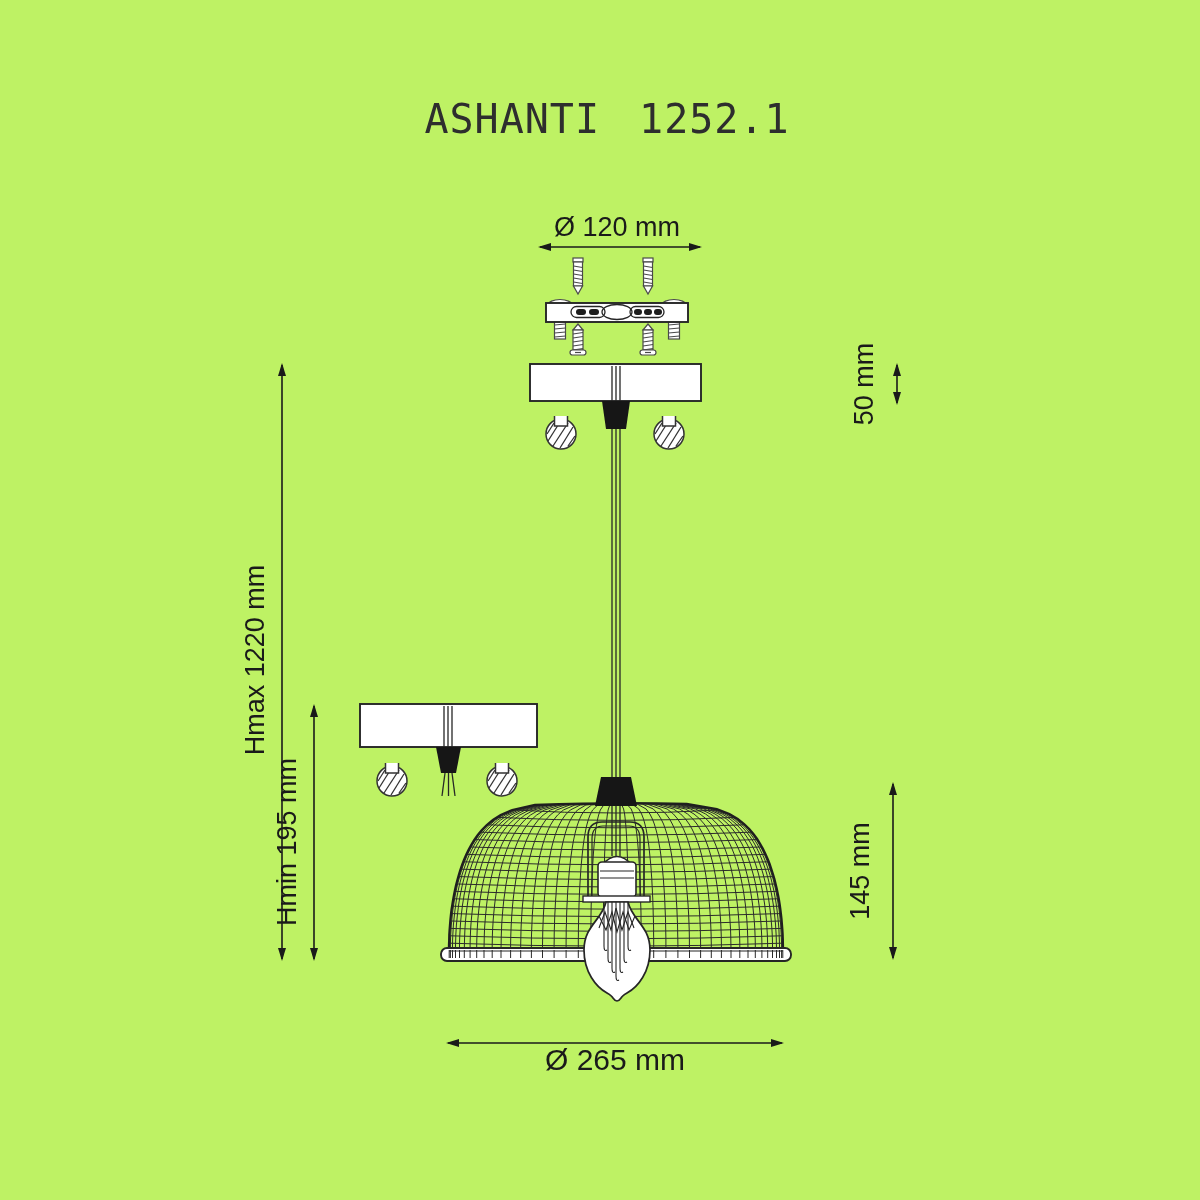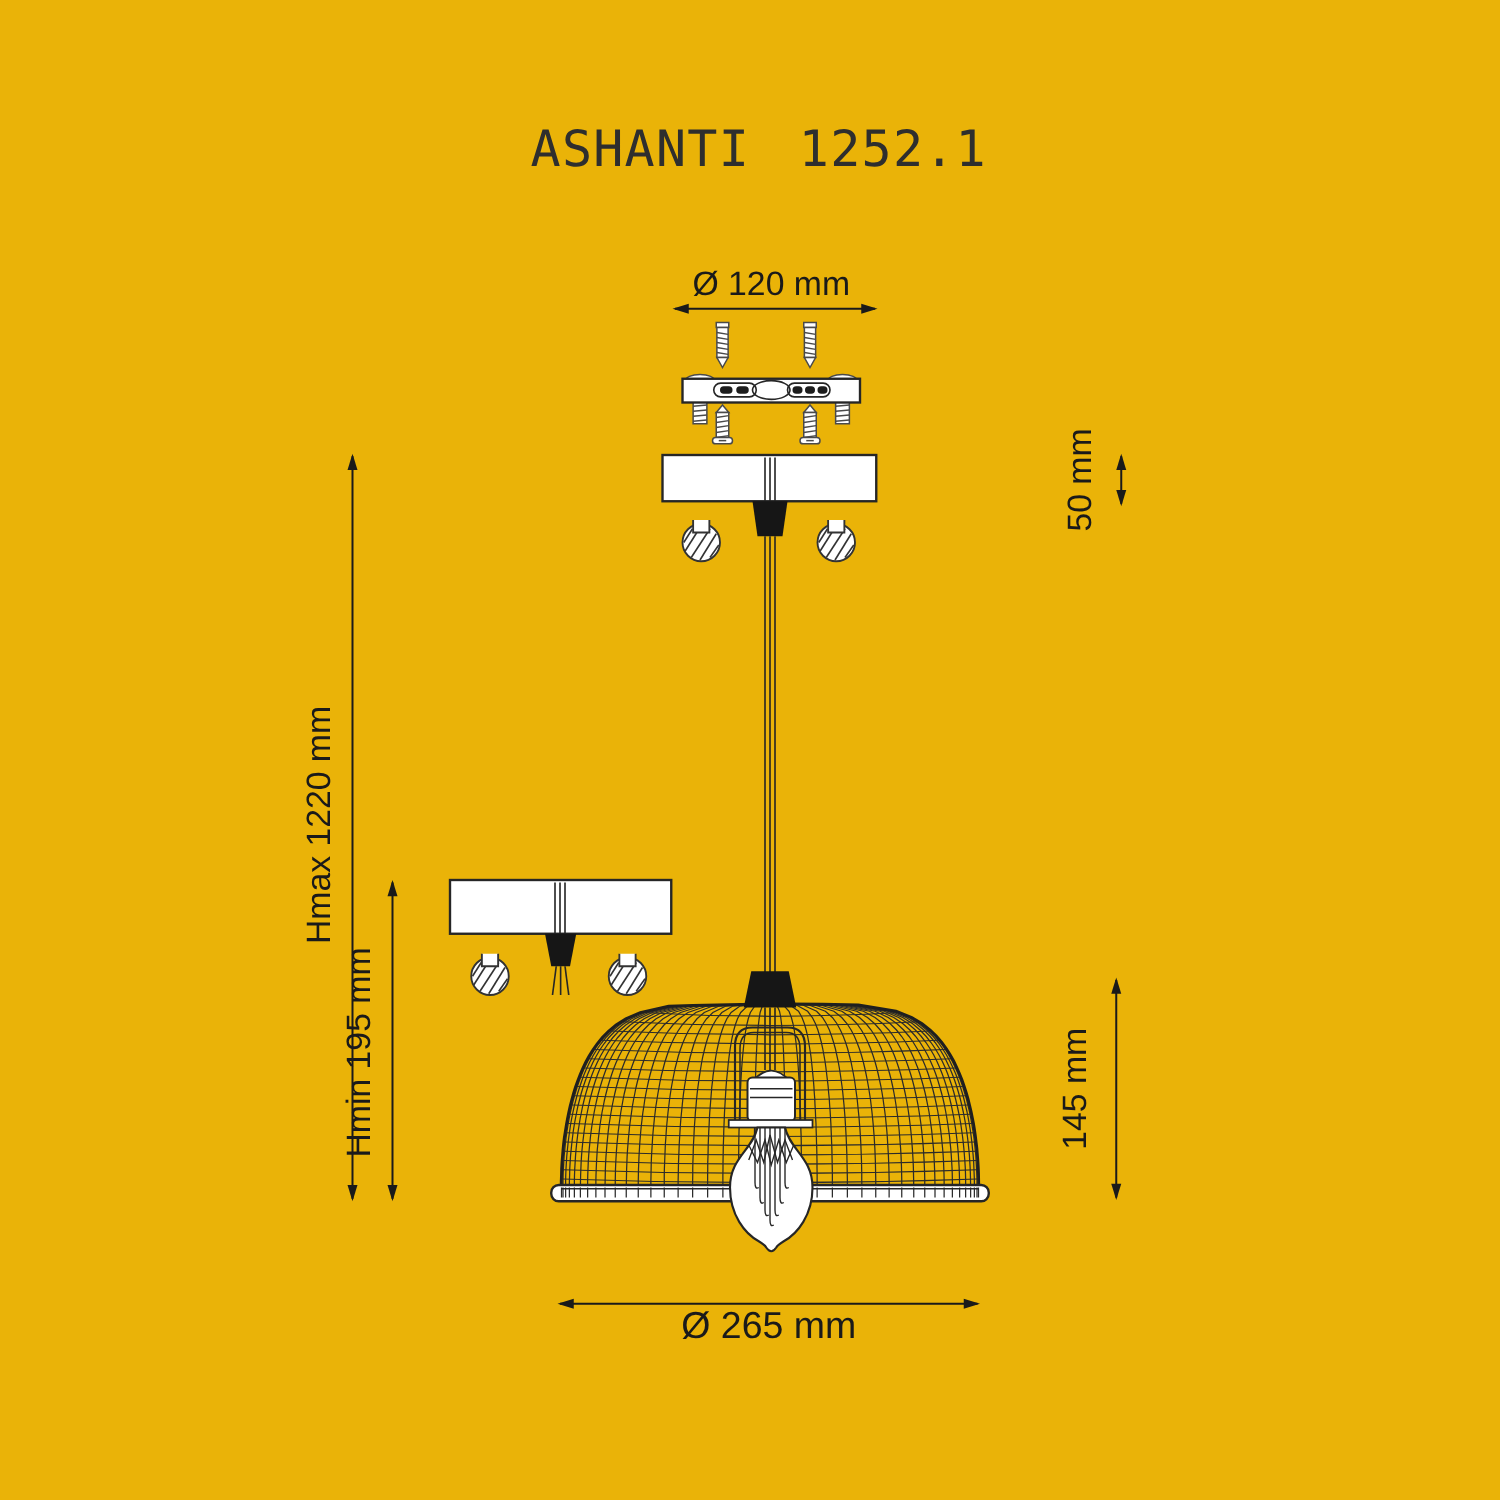--- a/index.html
+++ b/index.html
@@ -3,7 +3,7 @@
 <meta charset="utf-8">
 <style>
   html,body{margin:0;padding:0;background:#ffffff;}
-  .canvas{position:relative;width:1200px;height:1200px;background:#eab308;overflow:hidden;
+  .canvas{position:relative;width:1200px;height:1200px;background:#bef264;overflow:hidden;
           font-family:"Liberation Sans",sans-serif;}
   svg{position:absolute;left:0;top:0;}
   .cad-title{font-family:"DejaVu Sans Mono",monospace;font-size:40px;letter-spacing:1px;

